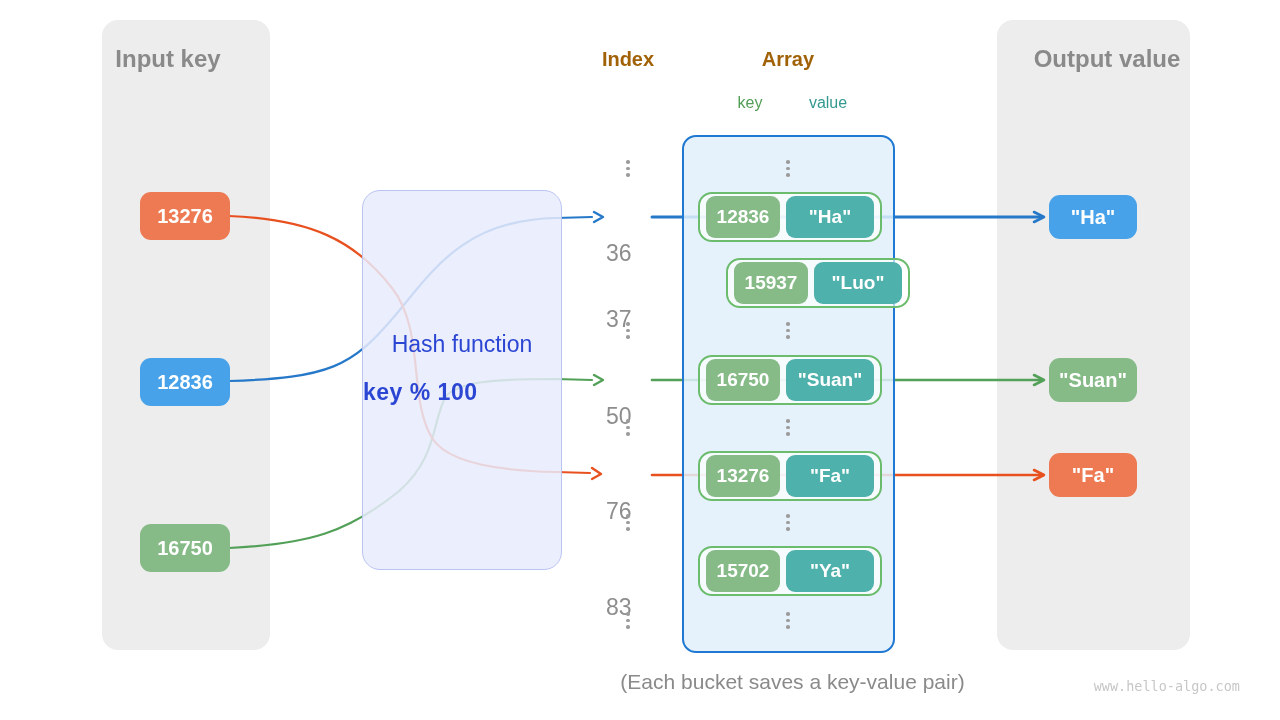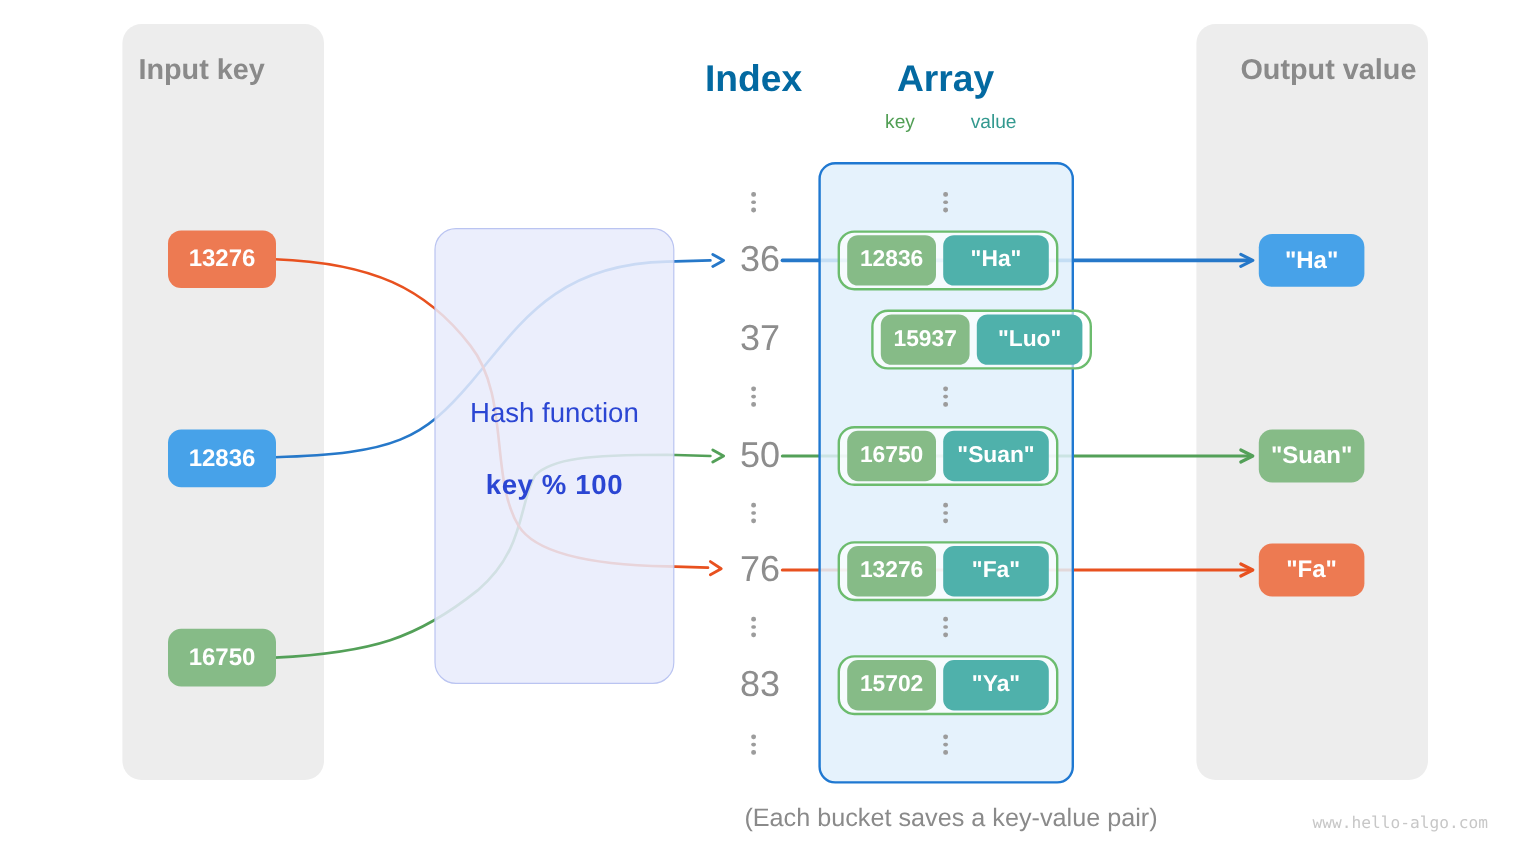--- a/index.html
+++ b/index.html
@@ -60,8 +60,8 @@
   .dots{position:absolute;z-index:4;display:flex;flex-direction:column;align-items:center;gap:3px;width:8px;}
   .dots i{display:block;width:3.5px;height:3.5px;border-radius:50%;background:#9C9C9C;}
   
-  .col-label{position:absolute;z-index:4;width:120px;text-align:center;font-size:31px;
-    font-weight:bold;color:#0369a1;}
+  .col-label{position:absolute;z-index:4;width:120px;text-align:center;font-size:20px;
+    font-weight:bold;color:#a16207;}
   .kv-label{position:absolute;z-index:4;width:100px;text-align:center;font-size:16px;}
   .kv-key{color:#519E54;}
   .kv-value{color:#33998F;}

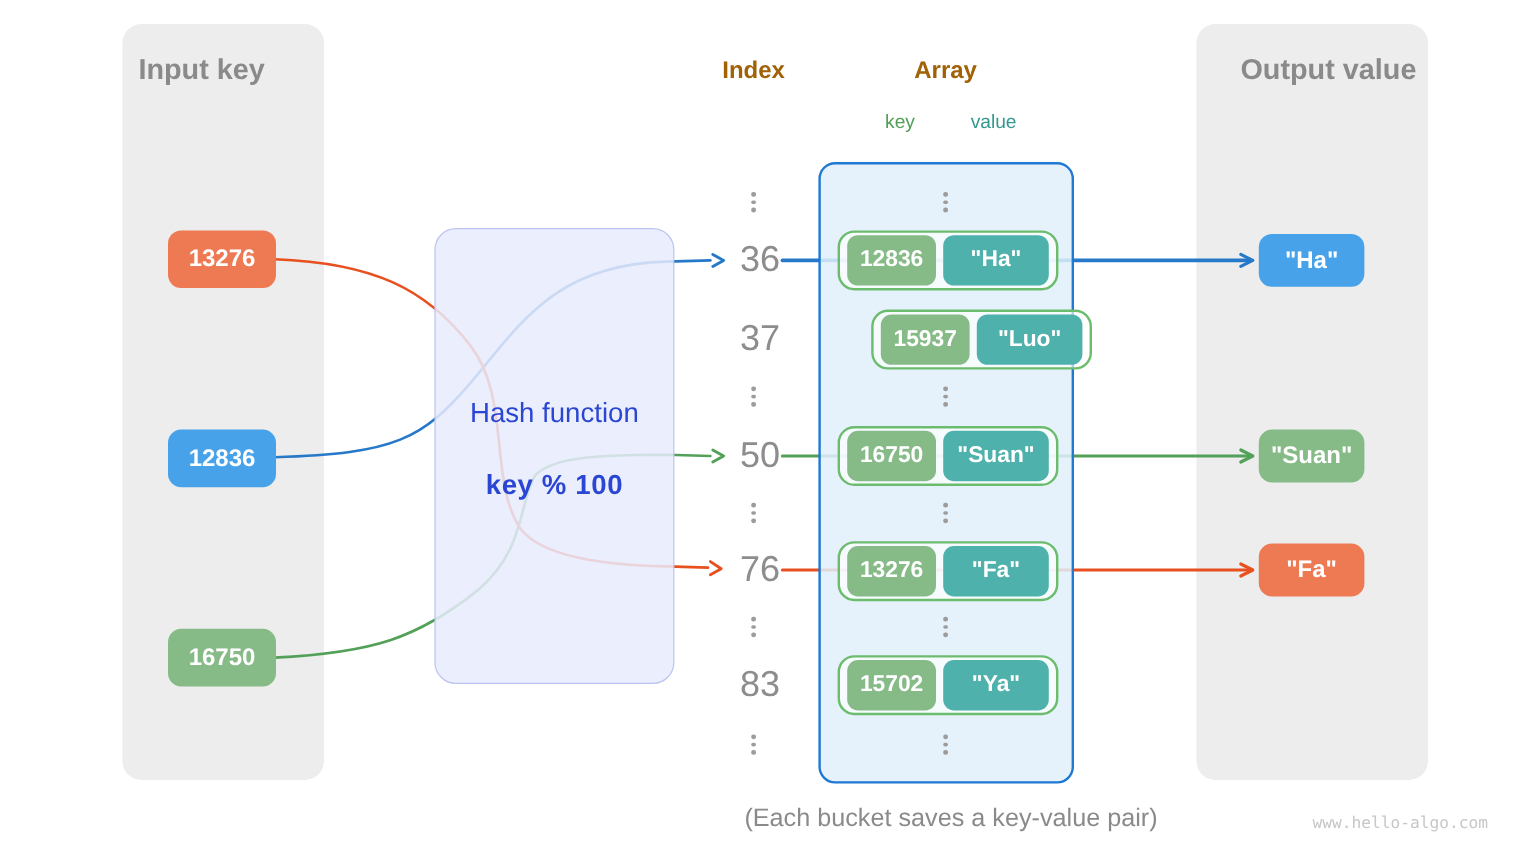--- a/index.html
+++ b/index.html
@@ -53,8 +53,8 @@
   .pair .val{width:88px;background:#4FB1AB;}
   
   .idx-num{
-    position:absolute;z-index:4;width:44px;left:606px;text-align:right;
-    font-size:30px;color:#8D8D8D;line-height:28px;
+    position:absolute;z-index:4;width:44px;left:606px;text-align:left;
+    font-size:23px;color:#8D8D8D;line-height:28px;margin-top:36px;
   }
   
   .dots{position:absolute;z-index:4;display:flex;flex-direction:column;align-items:center;gap:3px;width:8px;}

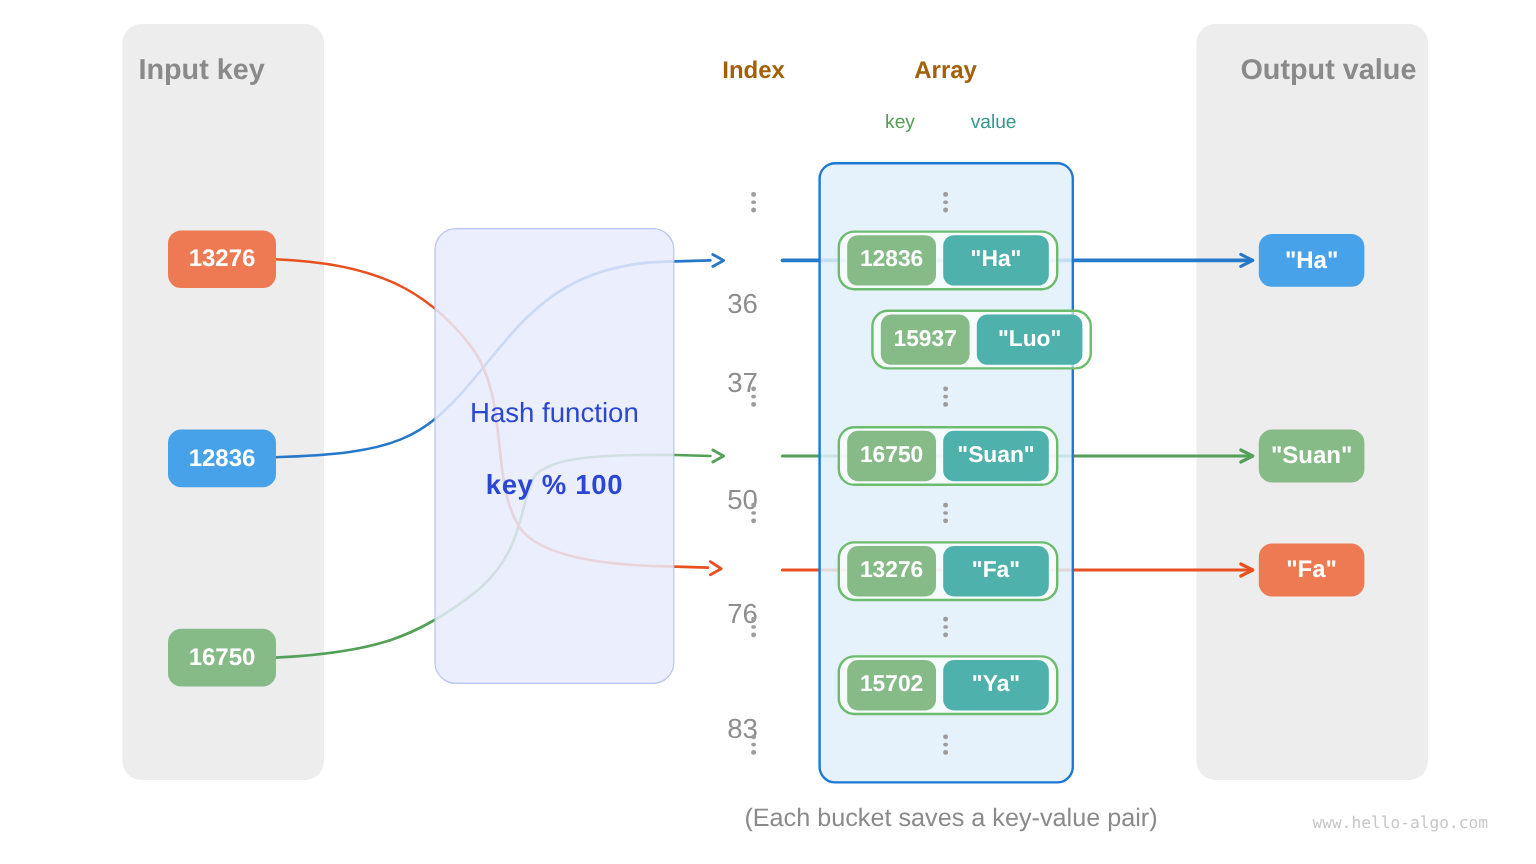--- a/index.html
+++ b/index.html
@@ -25,8 +25,8 @@
   }
   .hash-title{position:absolute;left:0;top:140px;width:100%;text-align:center;
     font-size:23px;color:#2B46D3;}
-  .hash-formula{position:absolute;left:0;top:188px;width:100%;text-align:center;
-    font-size:23px;font-weight:bold;color:#2B46D3;letter-spacing:0.5px;margin-top:12px;}
+  .hash-formula{position:absolute;left:0;top:188px;width:100%;text-align:left;
+    font-size:23px;font-weight:bold;color:#2B46D3;letter-spacing:0.5px;}
   .array-box{
     position:absolute;left:682px;top:135px;width:213px;height:518px;z-index:3;
     background:rgba(224,240,252,0.85);border:2.5px solid #1F78D1;border-radius:14px;

